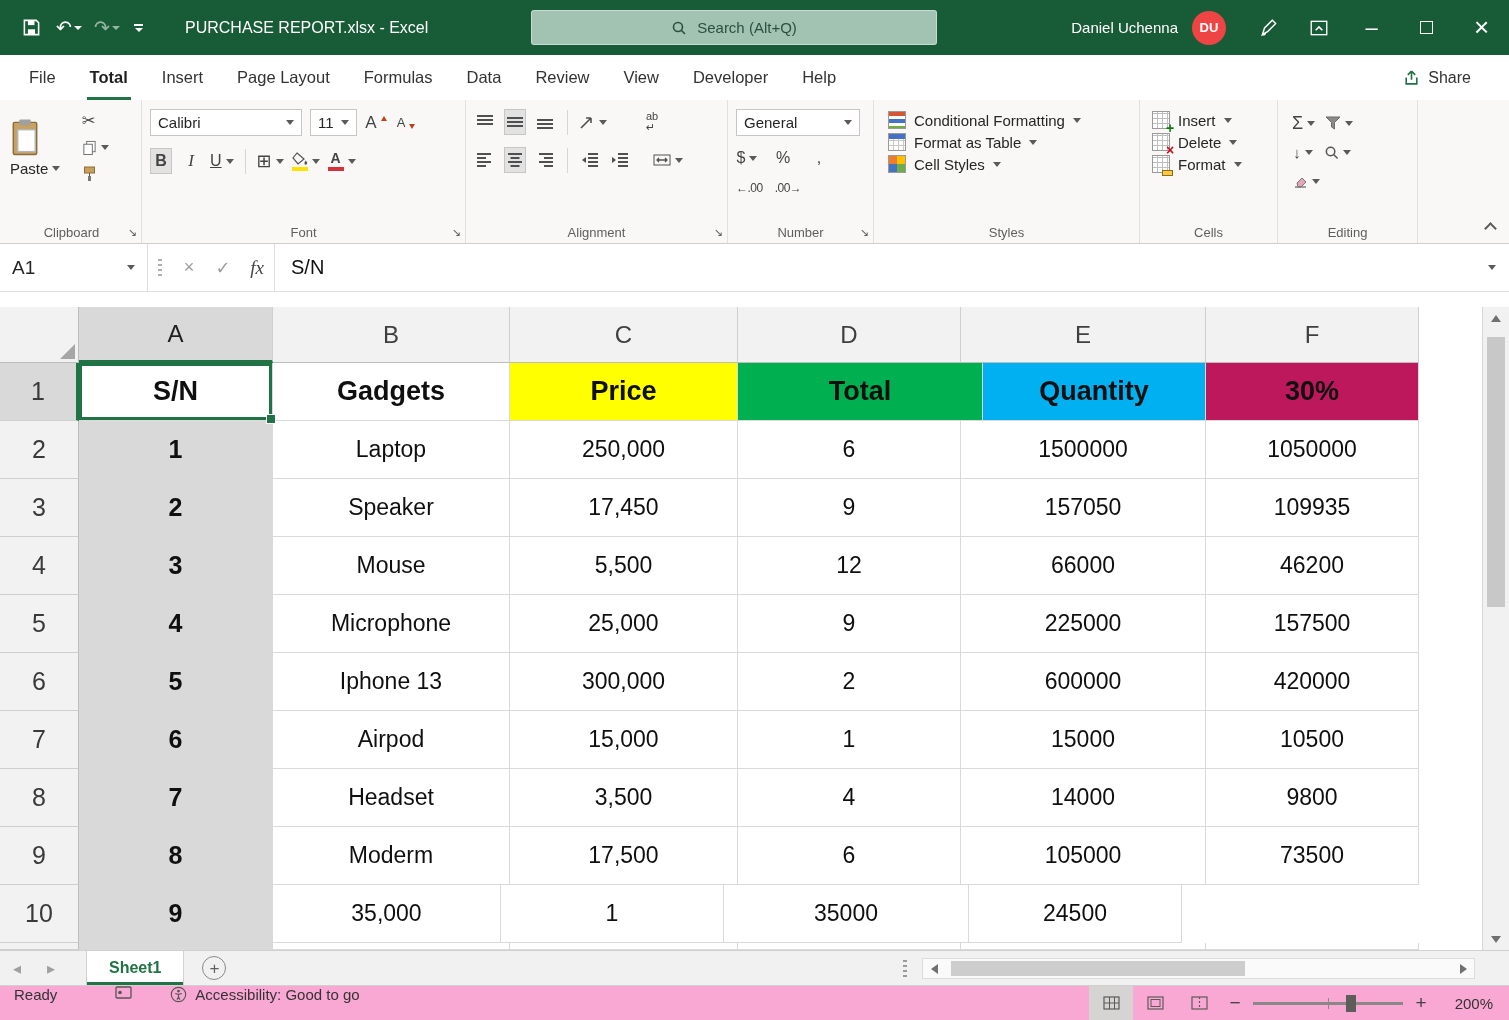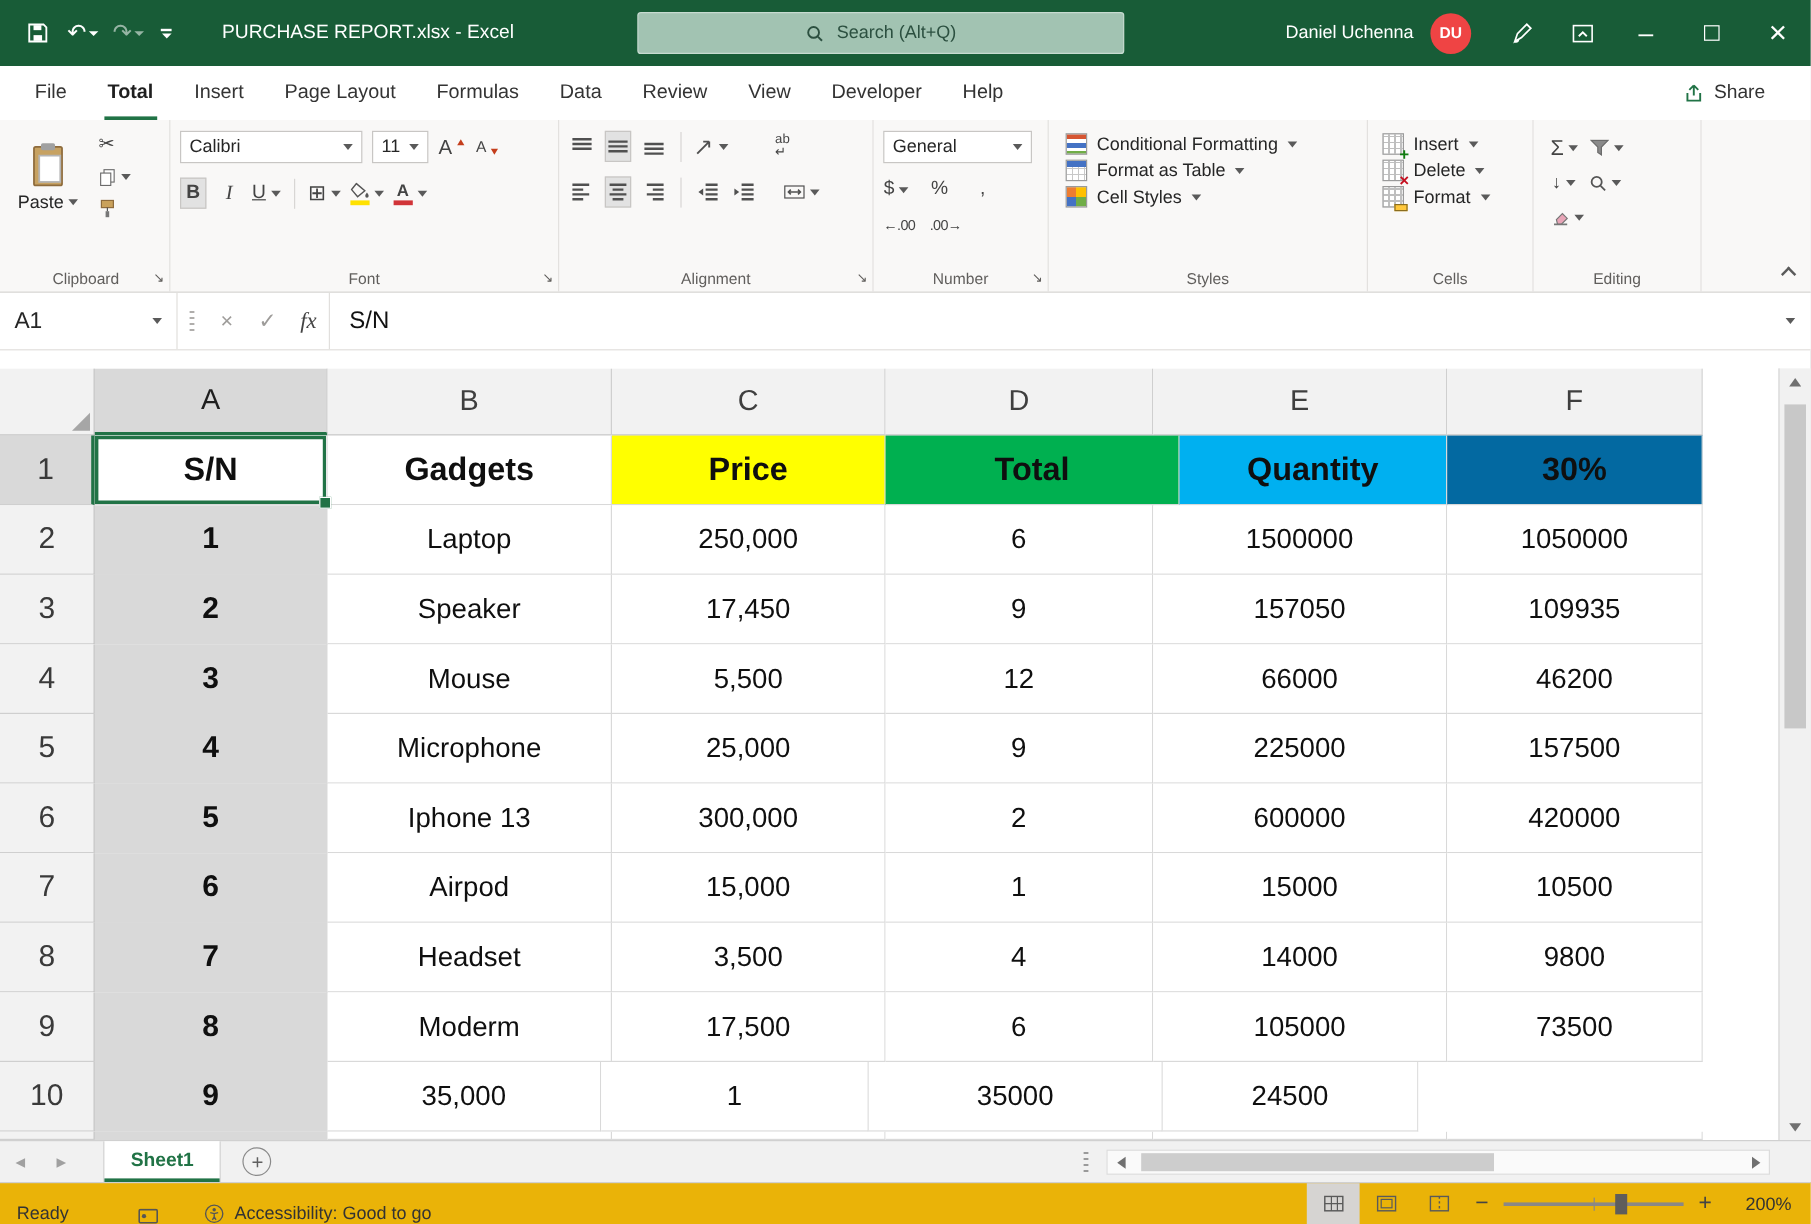--- a/index.html
+++ b/index.html
@@ -59,7 +59,7 @@
   .undL{text-decoration:underline;font-size:16px}
   .carup{width:0;height:0;border-left:3.5px solid transparent;border-right:3.5px solid transparent;border-bottom:5px solid #C43E1C;margin-bottom:8px}
   .cardn{width:0;height:0;border-left:3.5px solid transparent;border-right:3.5px solid transparent;border-top:5px solid #C43E1C;margin-bottom:-8px}
-  .paste{display:flex;flex-direction:column;align-items:center;gap:4px;width:60px;margin-top:2px}
+  .paste{display:flex;flex-direction:column;gap:4px;width:60px;margin-top:2px}
   .paste .pl{display:flex;align-items:center;gap:4px;font-size:15px;color:#262626}
   .clipcol{display:flex;flex-direction:column;gap:5px;margin-left:4px;margin-top:2px}
   .clipcol .ib{justify-content:flex-start;height:22px}

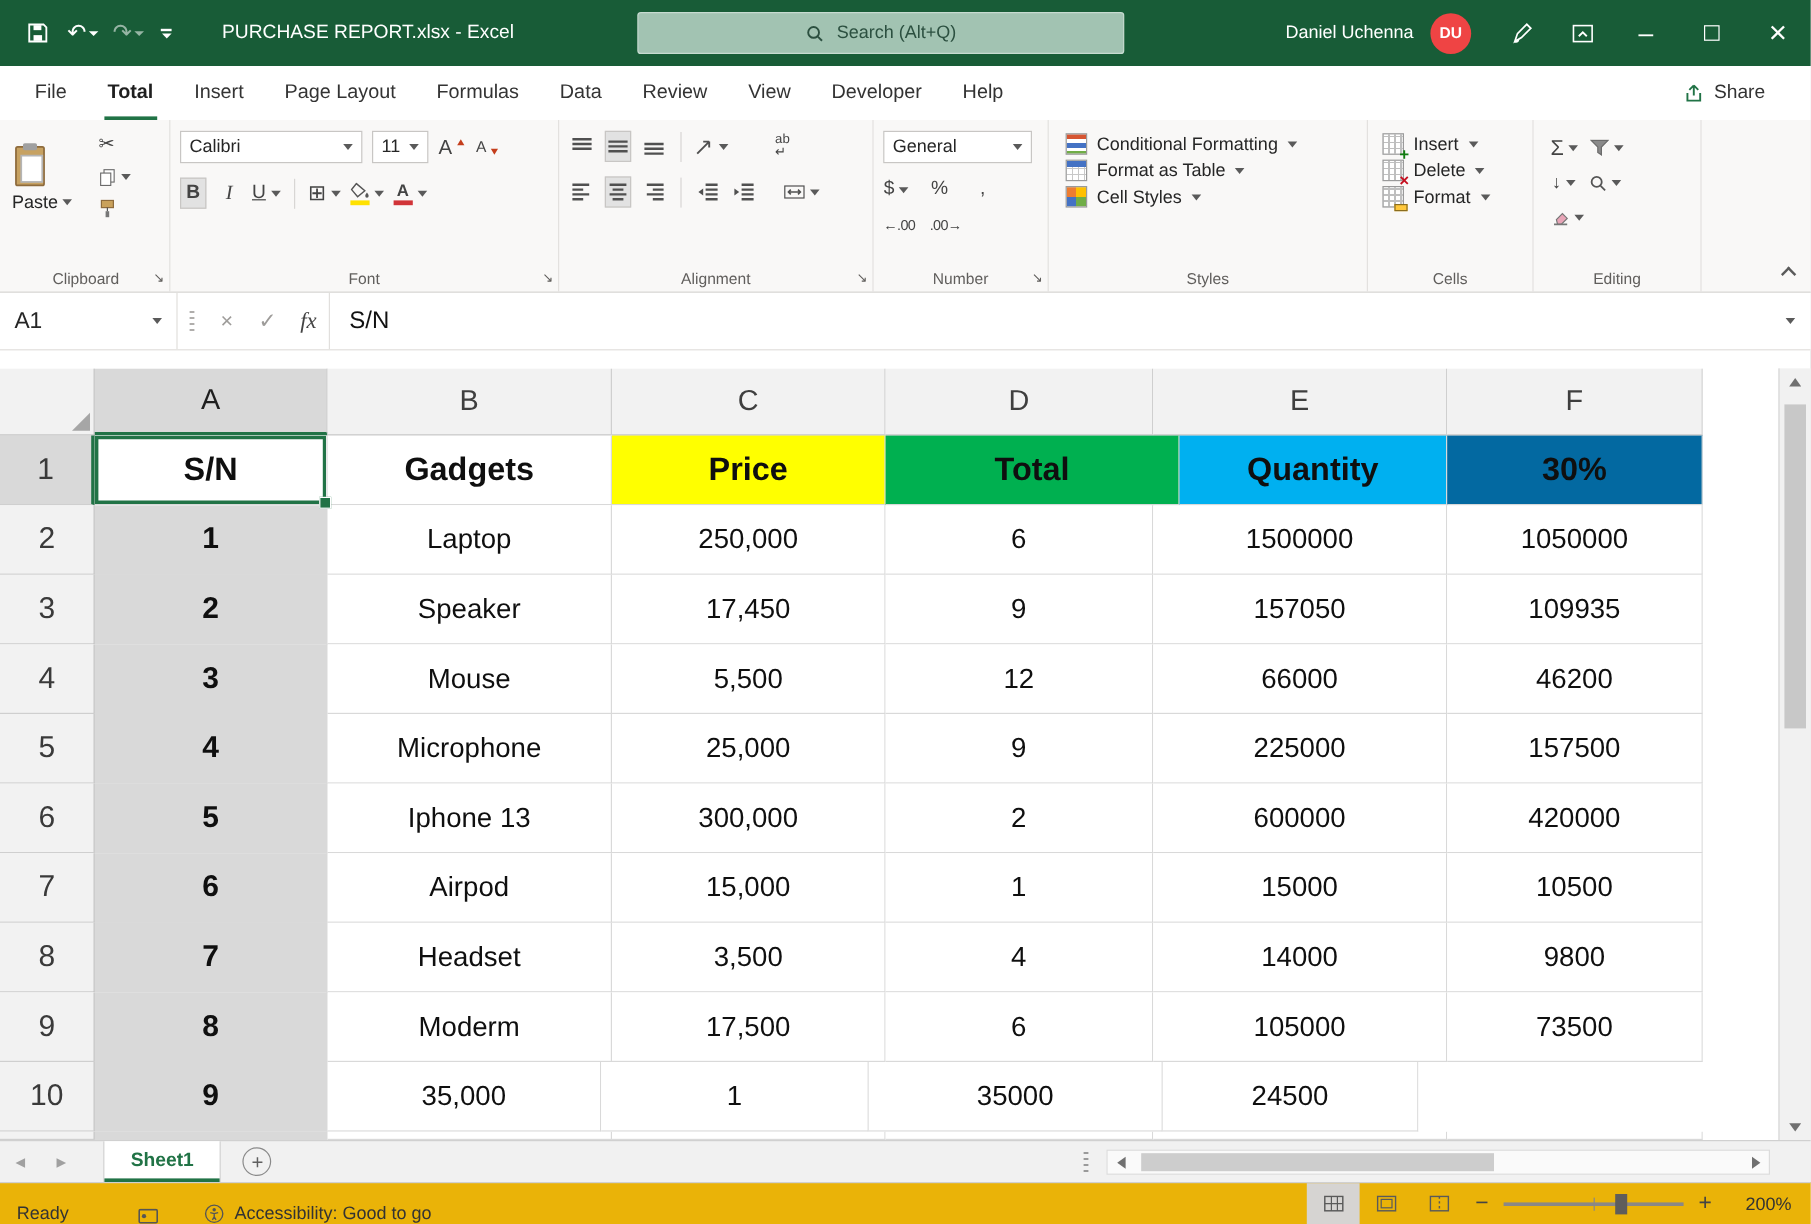--- a/index.html
+++ b/index.html
@@ -112,7 +112,7 @@
   .dcell{font-size:23px;color:#0F0F0F}
   .hcell{font-weight:700;font-size:27px}
   .sncell{background:#D9D9D9;font-weight:700;font-size:25px}
-  .bgc{background:#FFFF00}.bgd{background:#00B0F0}.bge{background:#00B050}.bgf{background:#0369a1}
+  .bgc{background:#FFFF00}.bgd{background:#00B0F0}.bge{background:#00B050}.bgf{background:#be185d}
   .sel{box-shadow:inset 0 0 0 3px #217346;z-index:2}
   .sel::after{content:"";position:absolute;right:-4px;bottom:-4px;width:8px;height:8px;background:#217346;border:1px solid #fff;z-index:3}
 

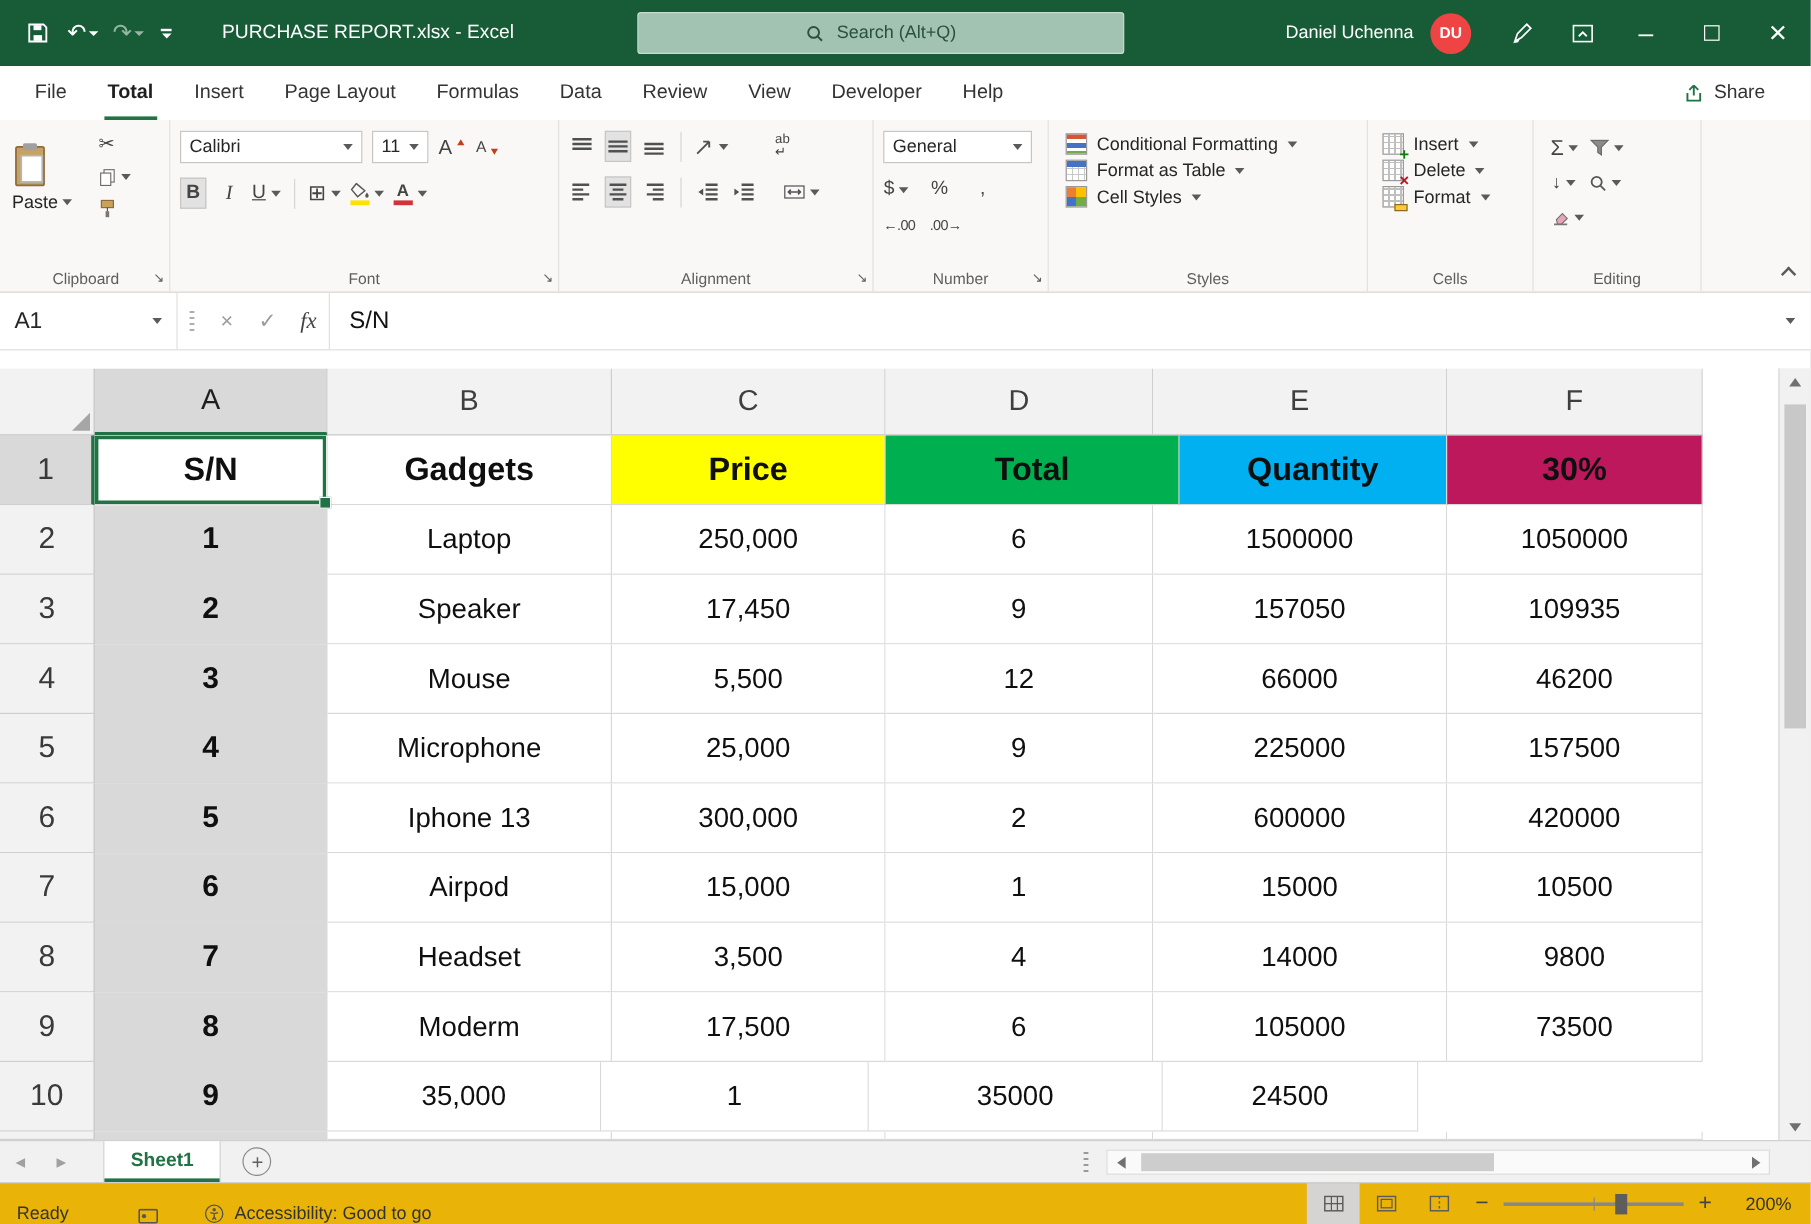--- a/index.html
+++ b/index.html
@@ -144,8 +144,8 @@
   .hthumb{position:absolute;left:6px;top:2px;bottom:2px;width:58%;background:#CDCDCD}
 
   
-  .statusbar{position:absolute;left:0;top:985px;width:100%;height:35px;background:#eab308;
-             border-top:1px solid #D0D0D0;display:flex;align-items:flex-end;font-size:15px;color:#333}
+  .statusbar{position:absolute;left:0;top:985px;width:100%;height:35px;background:#f9a8d4;
+             border-top:1px solid #D0D0D0;display:flex;align-items:flex-start;font-size:15px;color:#333}
   .ready{margin-left:14px}
   .macro{margin-left:58px;display:flex;align-items:center}
   .accwrap{margin-left:38px;display:flex;align-items:center;gap:8px}

